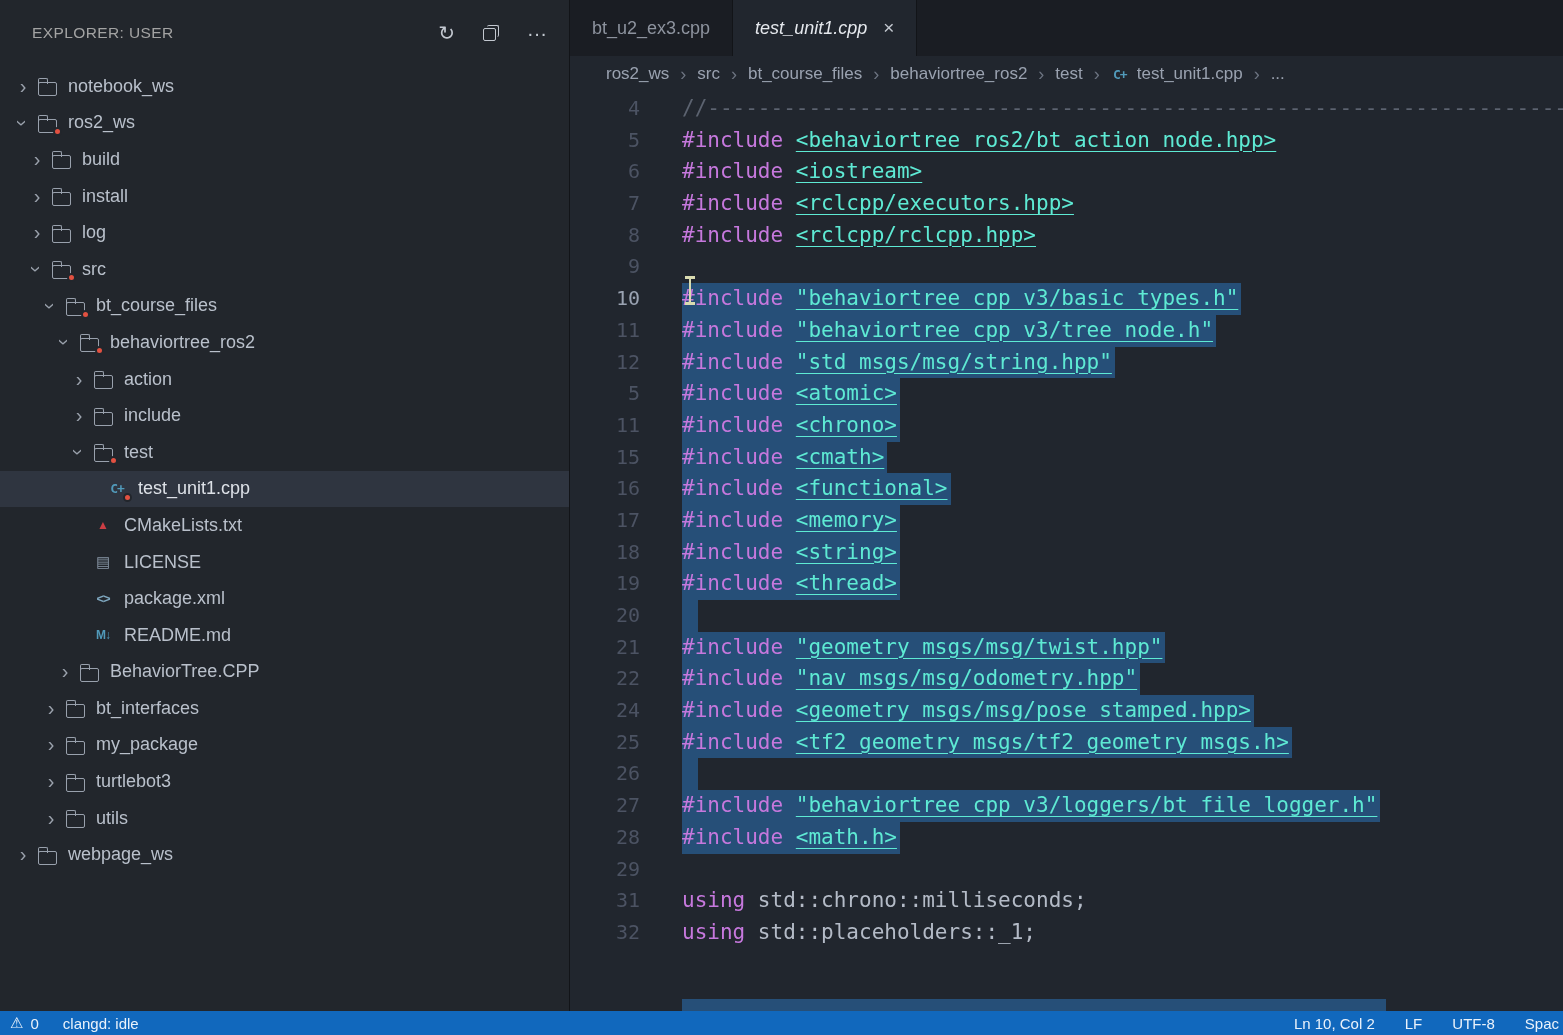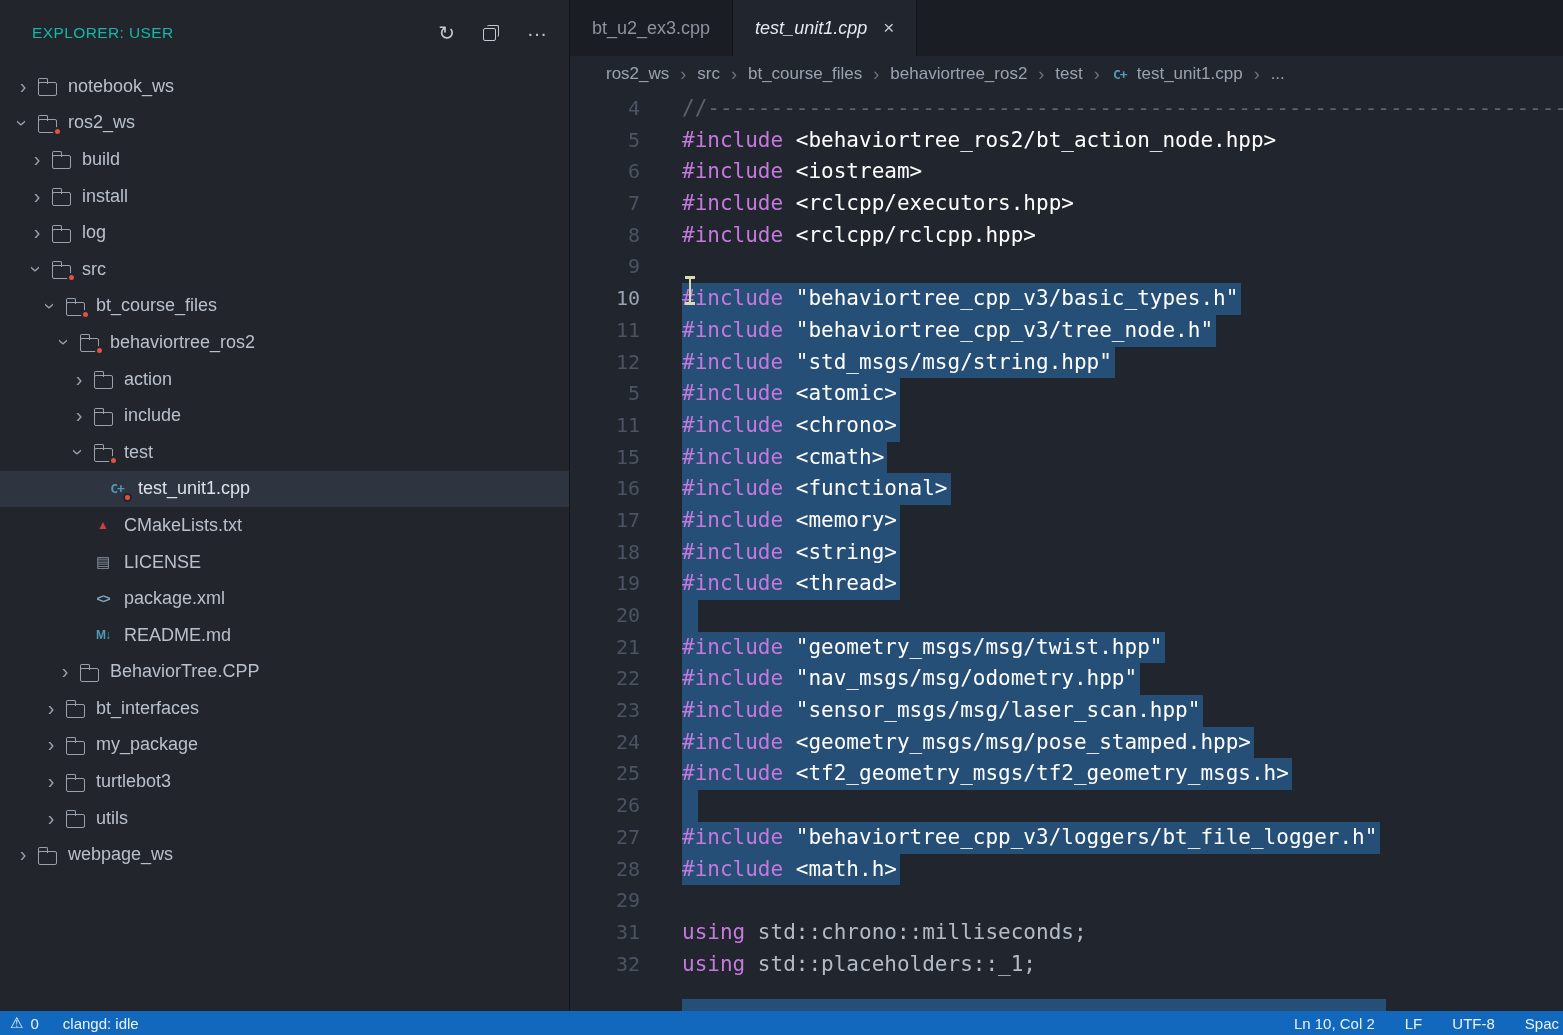--- a/index.html
+++ b/index.html
@@ -11,7 +11,7 @@
   
   .sidebar{flex:0 0 570px;width:570px;background:var(--sidebar-bg,#22262c);border-right:1px solid #121418;display:flex;flex-direction:column;min-height:0}
   .sidebar-header{height:66px;flex:0 0 66px;display:flex;align-items:center;justify-content:space-between;padding:0 22px 0 32px}
-  .sb-title{font-size:15.5px;color:#14b8a6;letter-spacing:.4px;white-space:nowrap}
+  .sb-title{font-size:15.5px;color:#a3a3a3;letter-spacing:.4px;white-space:nowrap}
   .sb-actions{display:flex;align-items:center;gap:28px}
   .sb-icon{color:#c3c8d0;font-size:20px;line-height:1;cursor:pointer}
   .collapse-box{width:16px;height:16px;position:relative;display:inline-block}

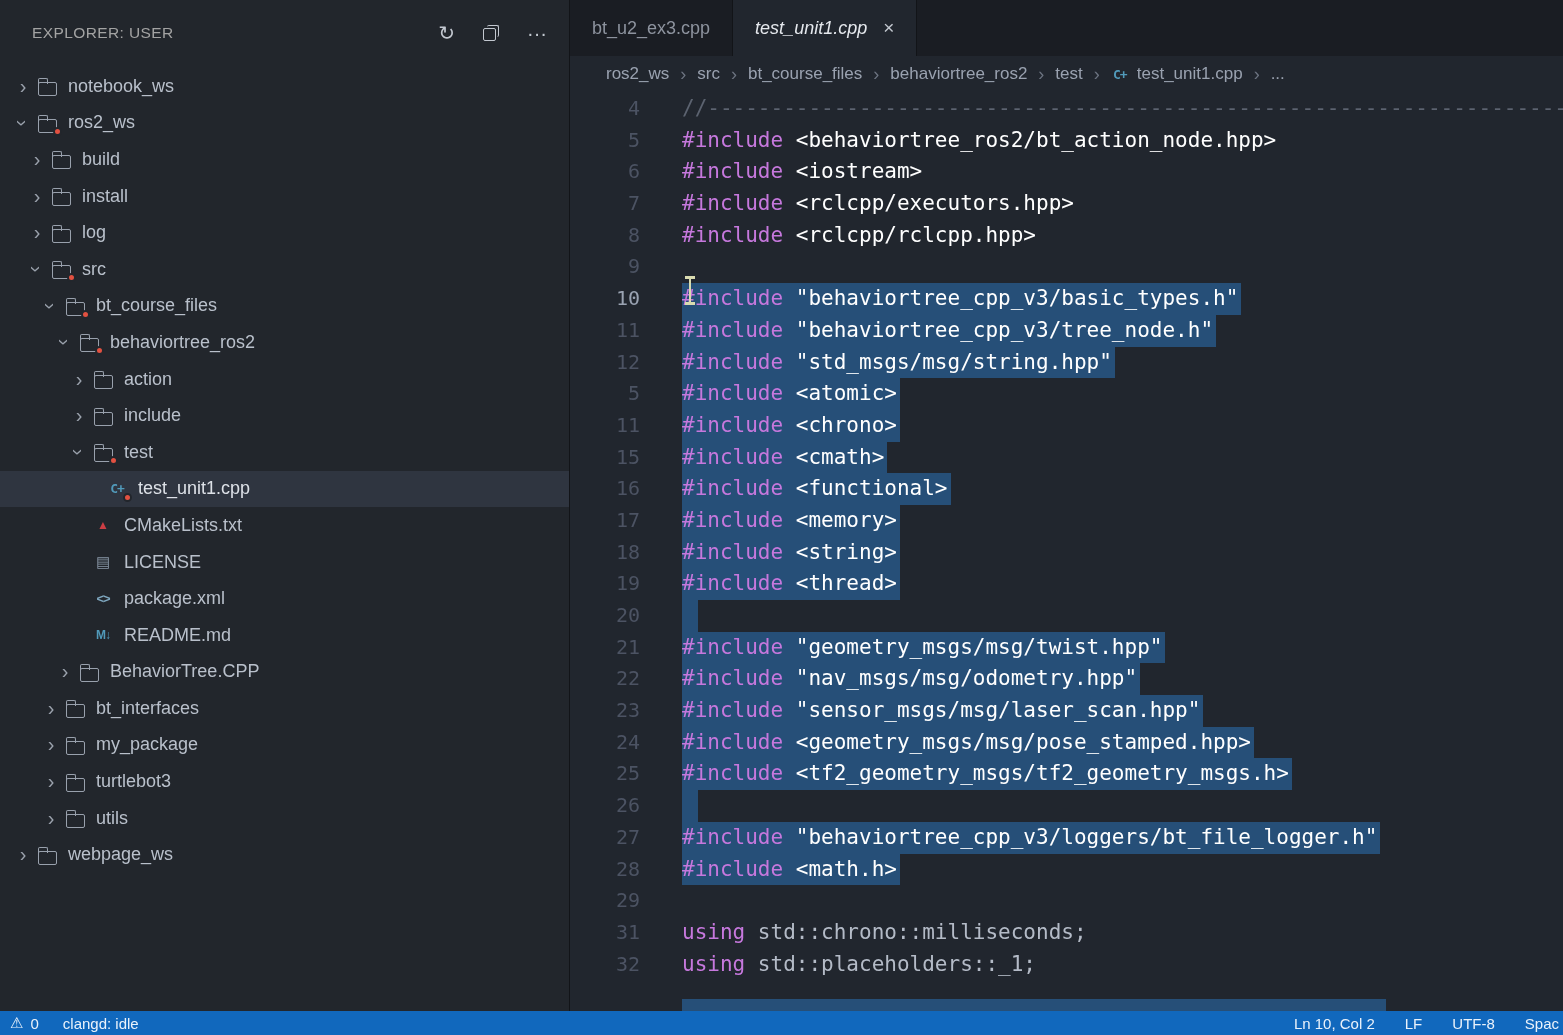--- a/index.html
+++ b/index.html
@@ -51,7 +51,7 @@
   .lt{margin-left:42px;display:inline-block}
   .lt.sel{background:var(--selection,#264f78);padding-right:3px}
   .tk-kw{color:#c678dd}
-  .tk-inc,.tk-str{color:#ffffff;text-underline-offset:4px;text-decoration-thickness:1px}
+  .tk-inc,.tk-str{color:#5eead4;text-decoration:underline;text-underline-offset:4px;text-decoration-thickness:1px}
   .tk-plain{color:#b4bbc7}
   .tk-comment{color:#5c6370}
   .tail-sel{position:absolute;left:112px;bottom:0;width:704px;height:12px;background:var(--selection,#264f78);z-index:0}

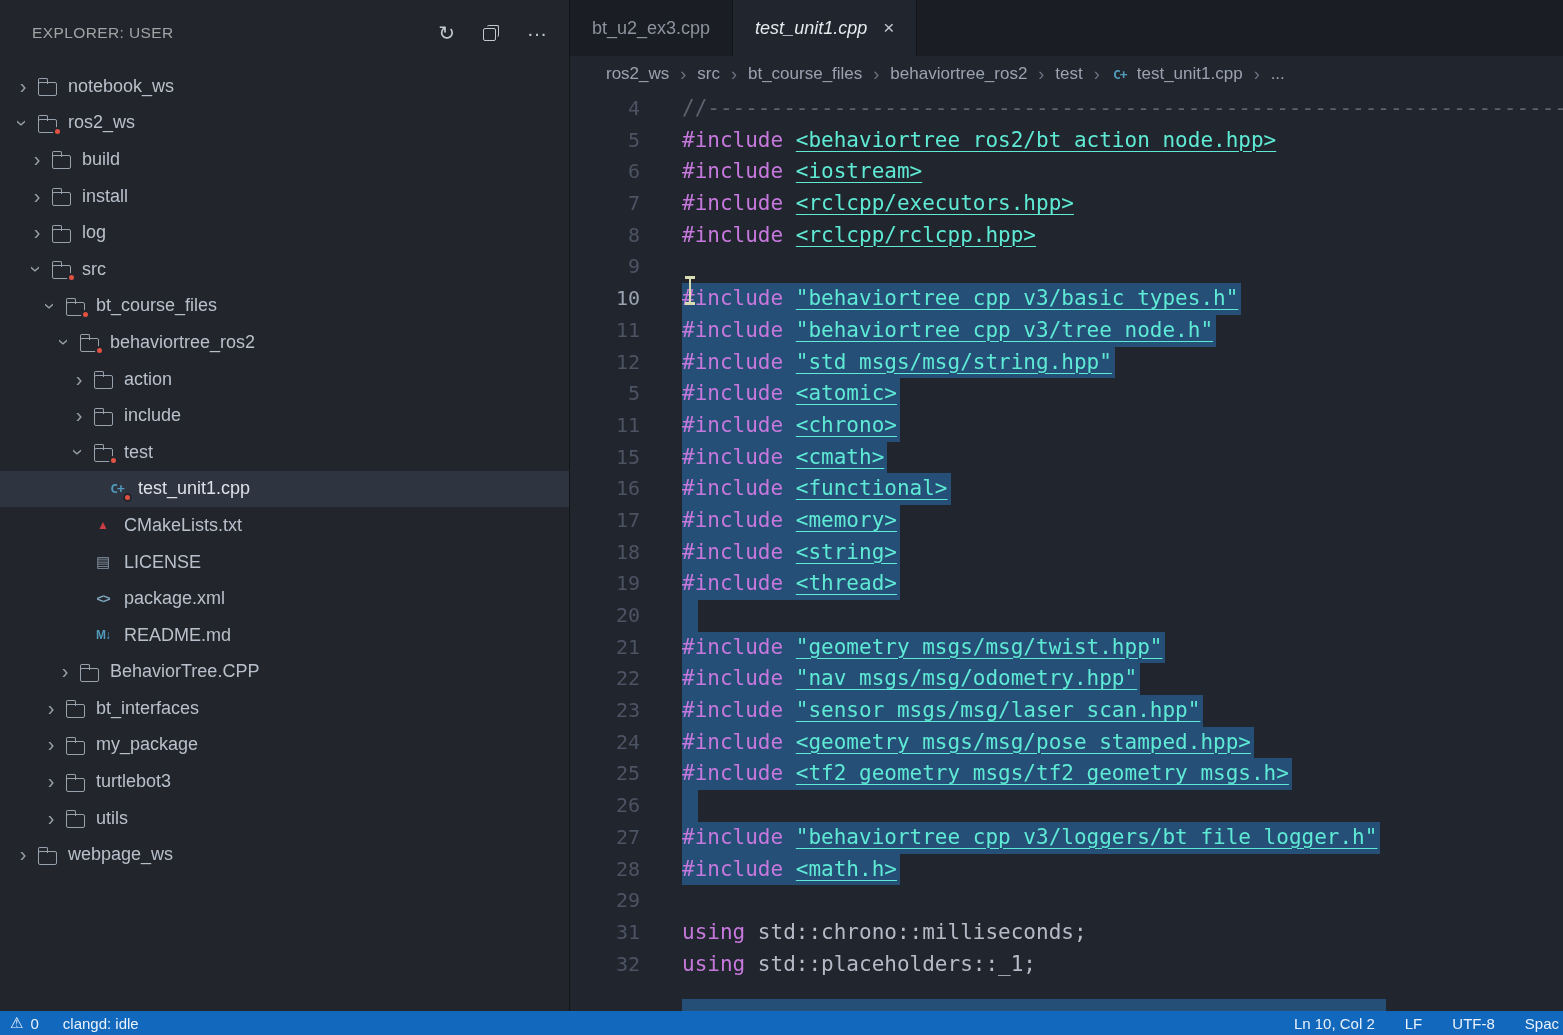--- a/index.html
+++ b/index.html
@@ -270,7 +270,6 @@
           <div class="cline"><span class="ln">20</span><span class="lt sel">&nbsp;</span></div>
           <div class="cline"><span class="ln">21</span><span class="lt sel"><span class="tk-kw">#include </span><span class="tk-str">"geometry_msgs/msg/twist.hpp"</span></span></div>
           <div class="cline"><span class="ln">22</span><span class="lt sel"><span class="tk-kw">#include </span><span class="tk-str">"nav_msgs/msg/odometry.hpp"</span></span></div>
-          <div class="cline"><span class="ln">23</span><span class="lt sel"><span class="tk-kw">#include </span><span class="tk-str">"sensor_msgs/msg/laser_scan.hpp"</span></span></div>
           <div class="cline"><span class="ln">24</span><span class="lt sel"><span class="tk-kw">#include </span><span class="tk-inc">&lt;geometry_msgs/msg/pose_stamped.hpp&gt;</span></span></div>
           <div class="cline"><span class="ln">25</span><span class="lt sel"><span class="tk-kw">#include </span><span class="tk-inc">&lt;tf2_geometry_msgs/tf2_geometry_msgs.h&gt;</span></span></div>
           <div class="cline"><span class="ln">26</span><span class="lt sel">&nbsp;</span></div>

